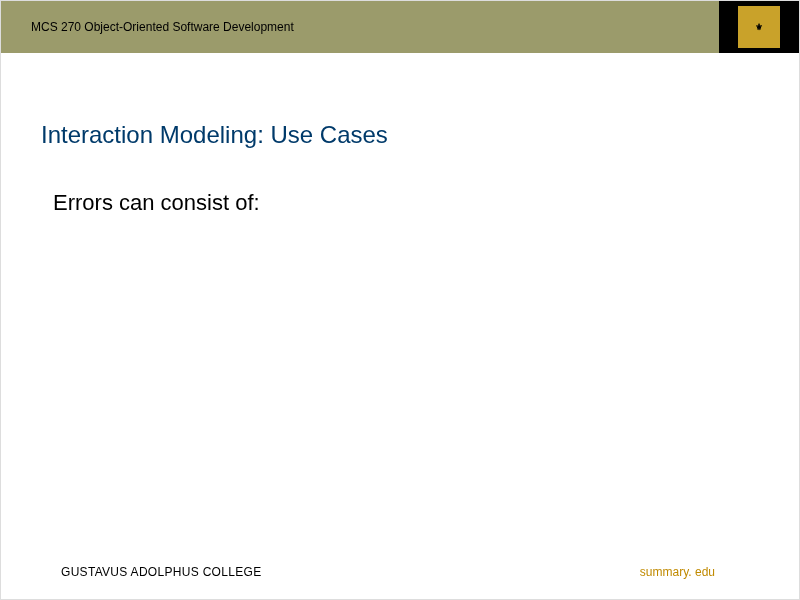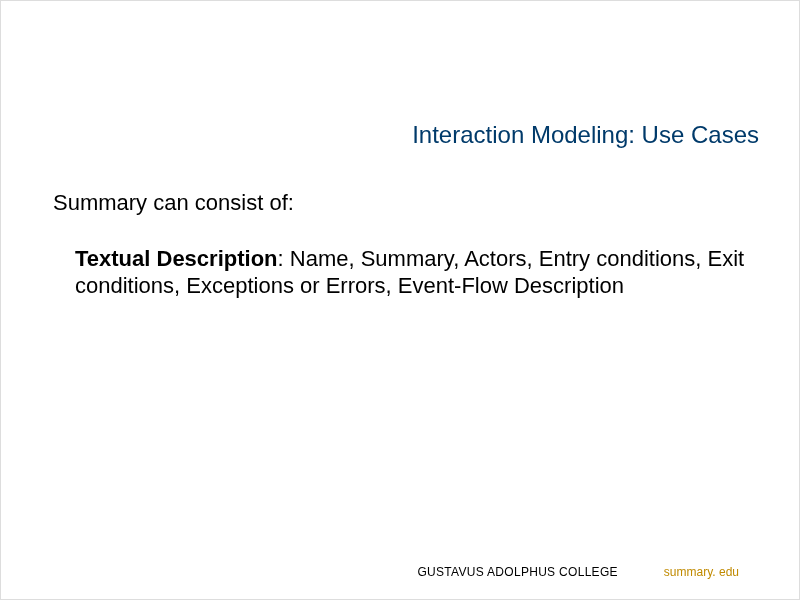--- a/index.html
+++ b/index.html
@@ -24,6 +24,16 @@
 <body>
 
 <div class="slide">
+  <div class="header-band">
+    <div class="header-left">
+      <span class="course-label">MCS 270 Object-Oriented Software Development</span>
+    </div>
+    <div class="header-right">
+      <div class="logo-badge">
+        <span>⚜</span>
+      </div>
+    </div>
+  </div>
 
   <div class="content">
     <h1 class="slide-title">Interaction Modeling: Use Cases</h1>

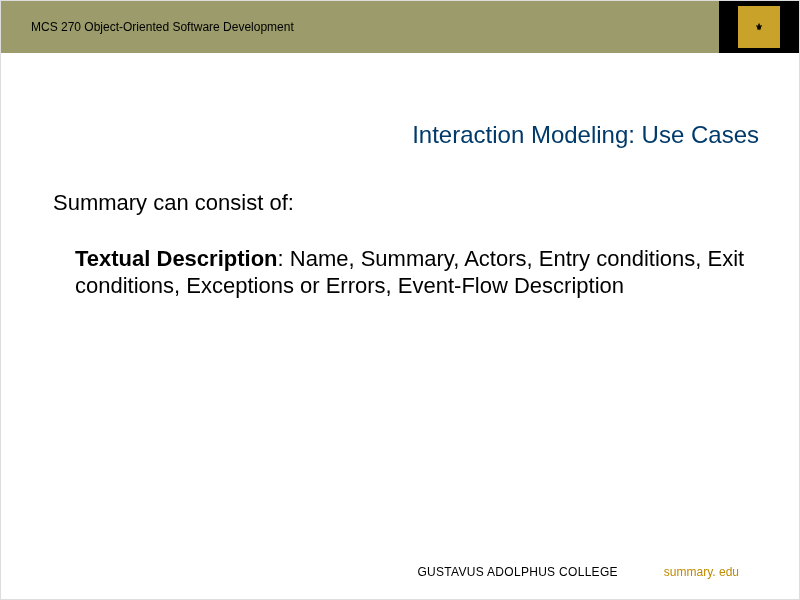--- a/index.html
+++ b/index.html
@@ -11,7 +11,7 @@
   .header-right { width: 80px; background: #000; display: flex; align-items: center; justify-content: center; }
   .logo-badge { width: 46px; height: 46px; background: #c9a22a; border: 2px solid #000; display: flex; align-items: center; justify-content: center; font-size: 9px; color: #000; font-weight: bold; text-align: center; line-height: 1; }
   .content { position: absolute; top: 120px; left: 40px; right: 40px; }
-  .slide-title { color: #003a6a; font-size: 24px; font-weight: normal; font-family: Verdana, Arial, sans-serif; margin-bottom: 40px; text-align: right; }
+  .slide-title { color: #003a6a; font-size: 24px; font-weight: normal; font-family: Verdana, Arial, sans-serif; margin-bottom: 40px; }
   .body-text { color: #000; font-size: 22px; font-family: Verdana, Arial, sans-serif; line-height: 1.25; }
   .intro-line { margin-bottom: 28px; padding-left: 12px; }
   .para { margin-bottom: 28px; padding-left: 34px; }

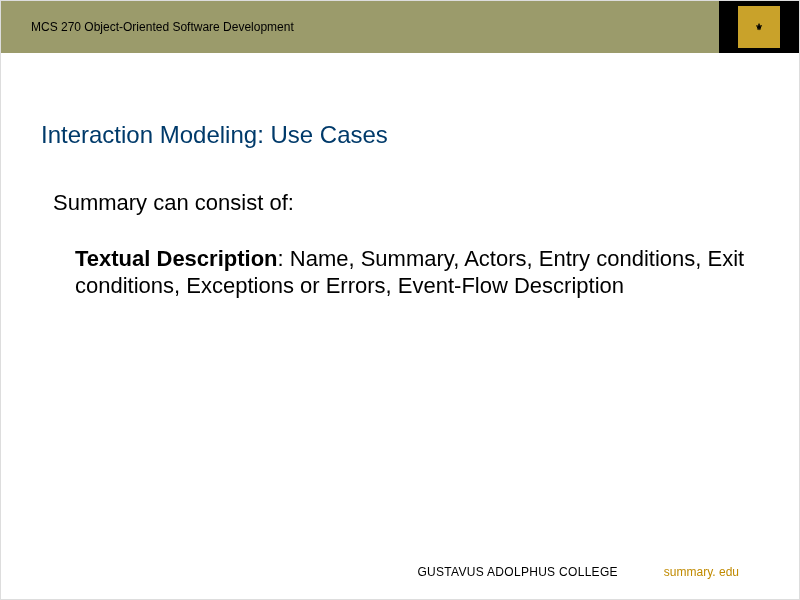--- a/index.html
+++ b/index.html
@@ -38,7 +38,7 @@
   <div class="content">
     <h1 class="slide-title">Interaction Modeling: Use Cases</h1>
     <div class="body-text">
-      <div class="intro-line">Summary can consist of:</div>
+      <div class="intro-line">Errors can consist of:</div>
       <div class="para">
         <b>Textual Description</b><span>: Name, Summary, Actors, Entry conditions, Exit conditions, Exceptions or Errors, Event-Flow Description</span>
       </div>

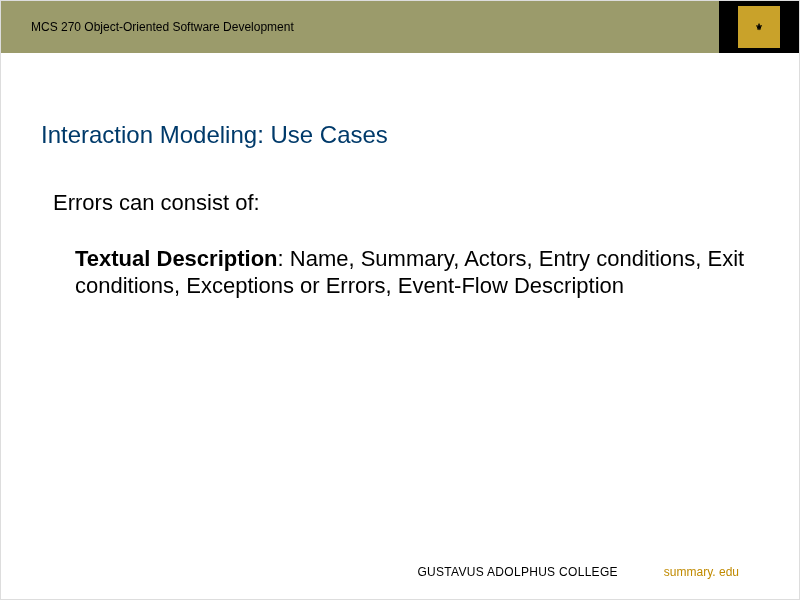--- a/index.html
+++ b/index.html
@@ -39,9 +39,6 @@
     <h1 class="slide-title">Interaction Modeling: Use Cases</h1>
     <div class="body-text">
       <div class="intro-line">Errors can consist of:</div>
-      <div class="para">
-        <b>Textual Description</b><span>: Name, Summary, Actors, Entry conditions, Exit conditions, Exceptions or Errors, Event-Flow Description</span>
-      </div>
     </div>
   </div>
 

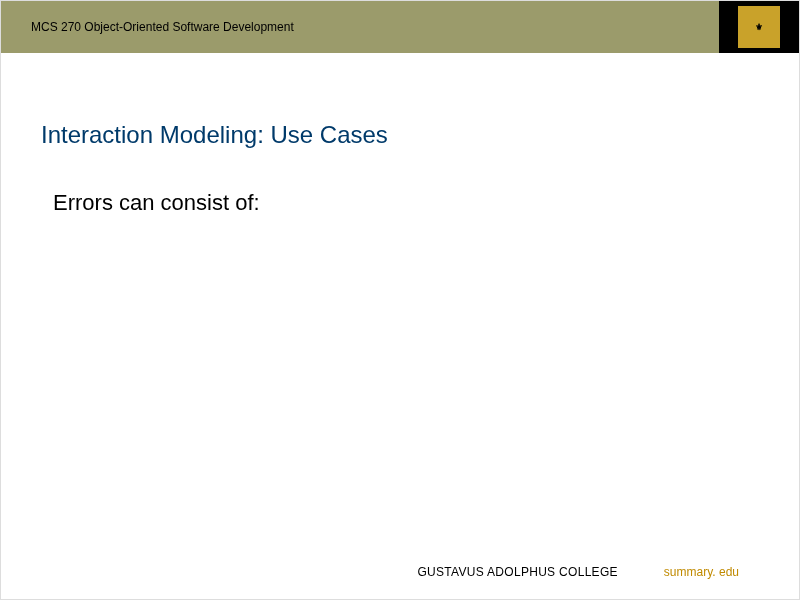--- a/index.html
+++ b/index.html
@@ -16,7 +16,7 @@
   .intro-line { margin-bottom: 28px; padding-left: 12px; }
   .para { margin-bottom: 28px; padding-left: 34px; }
   .para b { font-weight: bold; }
-  .footer { position: absolute; bottom: 20px; left: 0; width: 100%; display: flex; justify-content: flex-end; padding: 0 60px 0 60px; font-size: 12px; font-family: Arial, sans-serif; gap: 46px; }
+  .footer { position: absolute; bottom: 20px; left: 0; width: 100%; display: flex; justify-content: space-between; padding: 0 84px 0 60px; font-size: 12px; font-family: Arial, sans-serif; gap: 46px; }
   .footer-left { color: #000; letter-spacing: 0.3px; }
   .footer-right { color: #c08a00; }
 </style>

